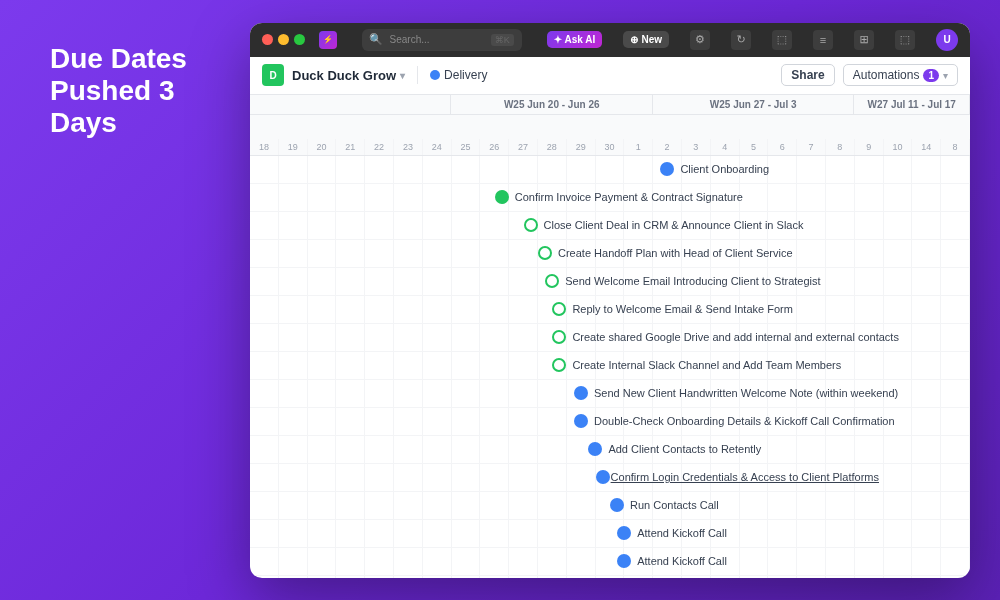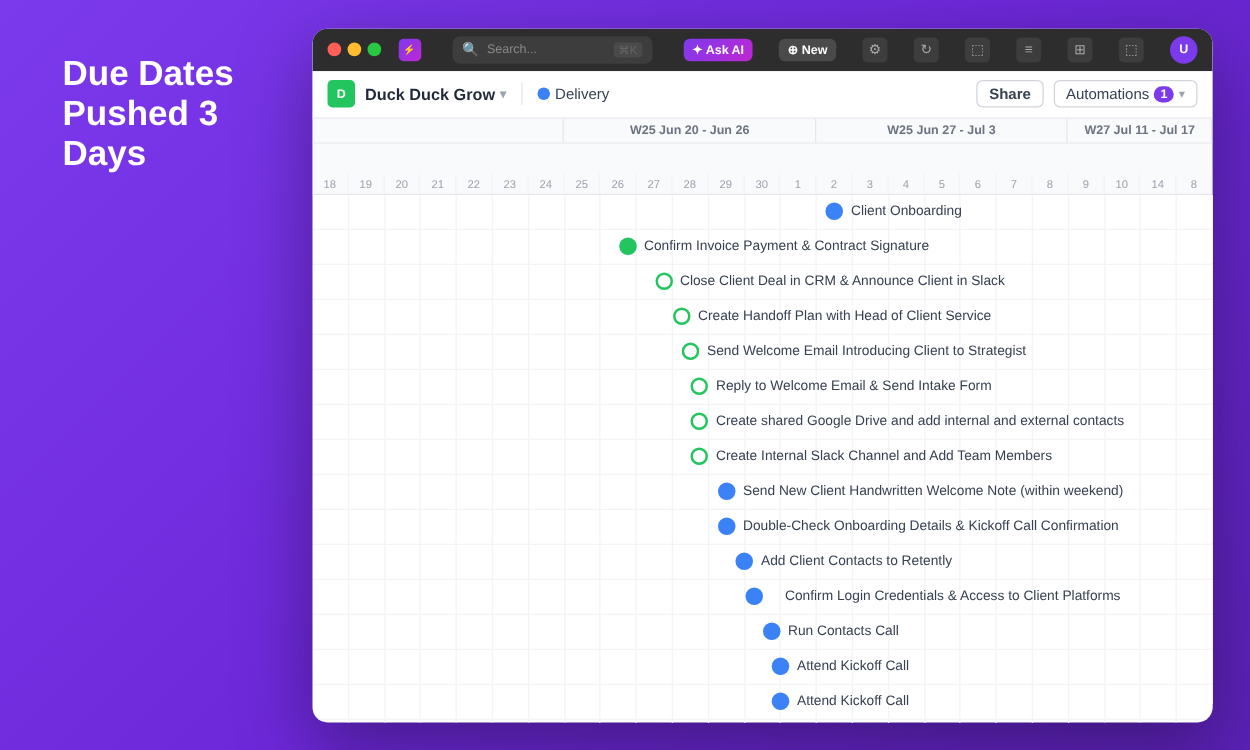--- a/index.html
+++ b/index.html
@@ -864,7 +864,7 @@
             </div>
             <div class="task-item" style="left: 48%;">
               <div class="task-dot task-dot-blue"></div>
-              <span class="task-label" style="left: 32px;">Confirm Login Credentials &amp; Access to Client Platforms</span>
+              <span class="task-label" style="left: 15px; text-decoration: underline;">Confirm Login Credentials &amp; Access to Client Platforms</span>
             </div>
           </div>
           <div class="gantt-row">

